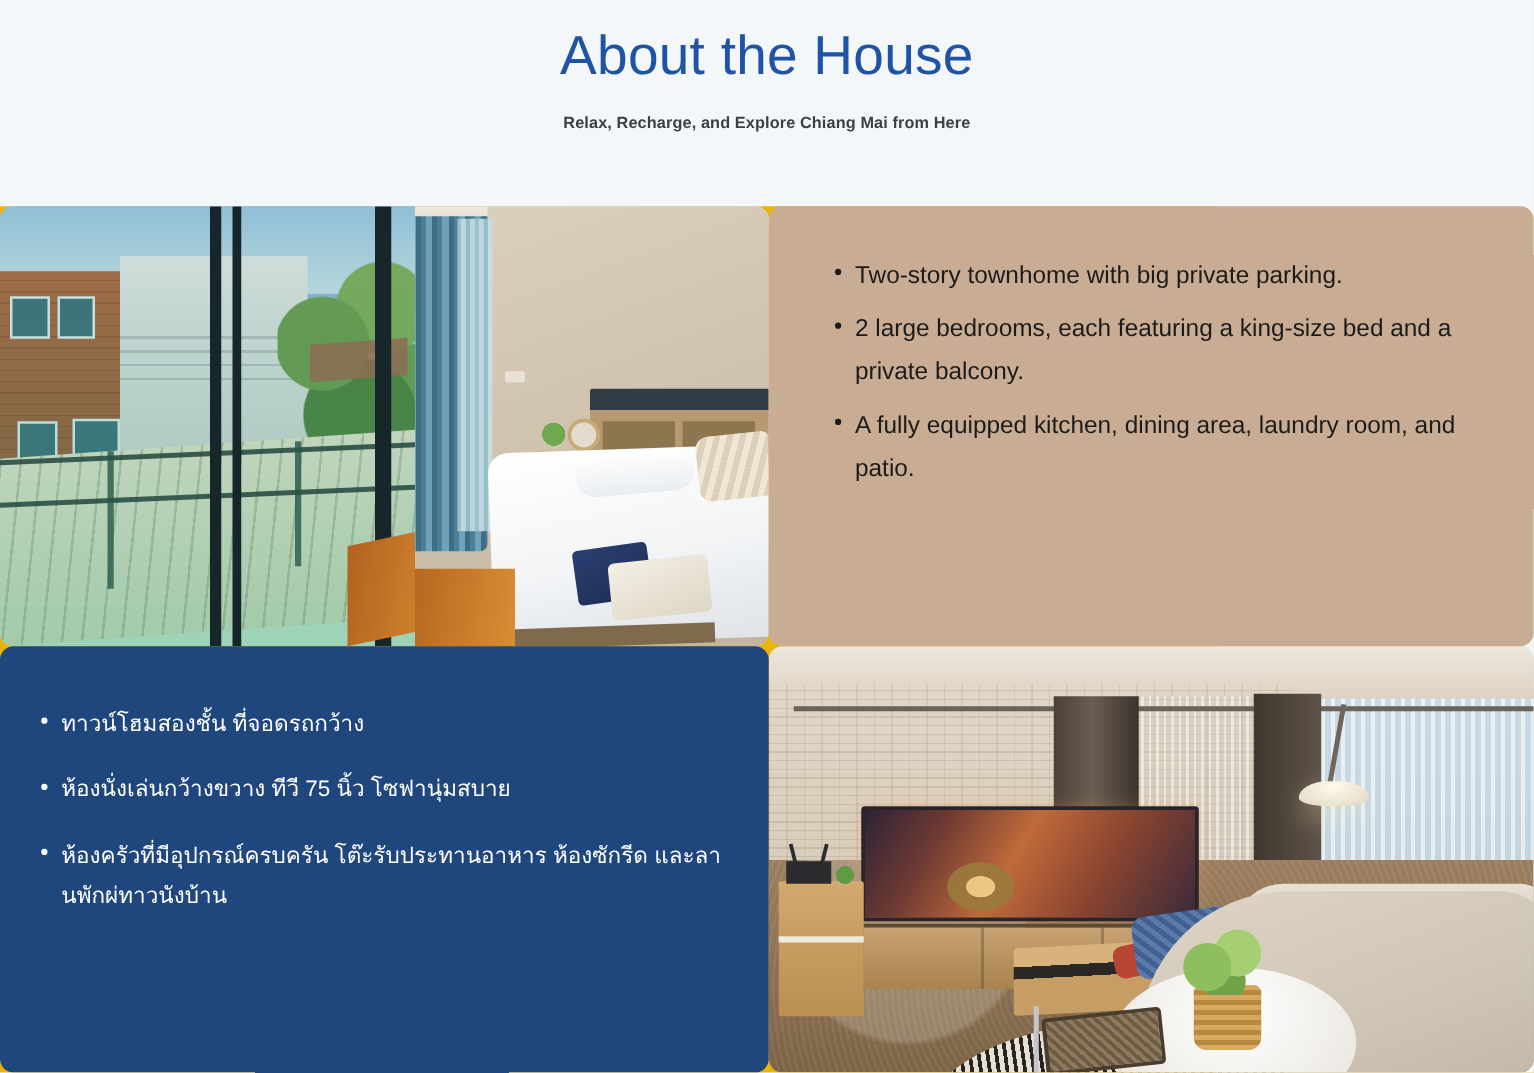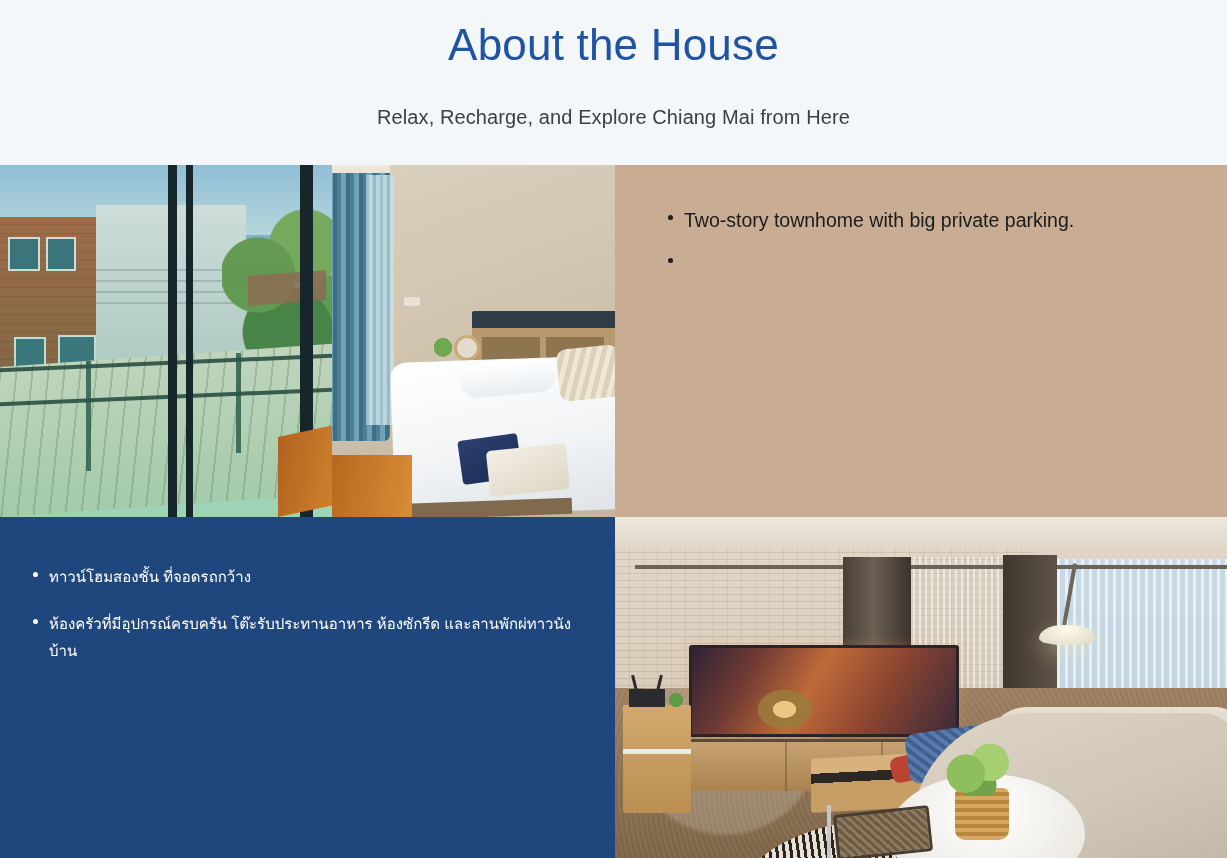--- a/index.html
+++ b/index.html
@@ -22,8 +22,8 @@
     color:#1f54a5;
   }
   .subtitle{
-    margin-top:36px;
-    font-size:20px; font-weight:400; color:#3c4043; letter-spacing:.1px;
+    margin-top:20px;
+    font-size:13px; font-weight:700; color:#3c4043; letter-spacing:.1px;
   }
 
   

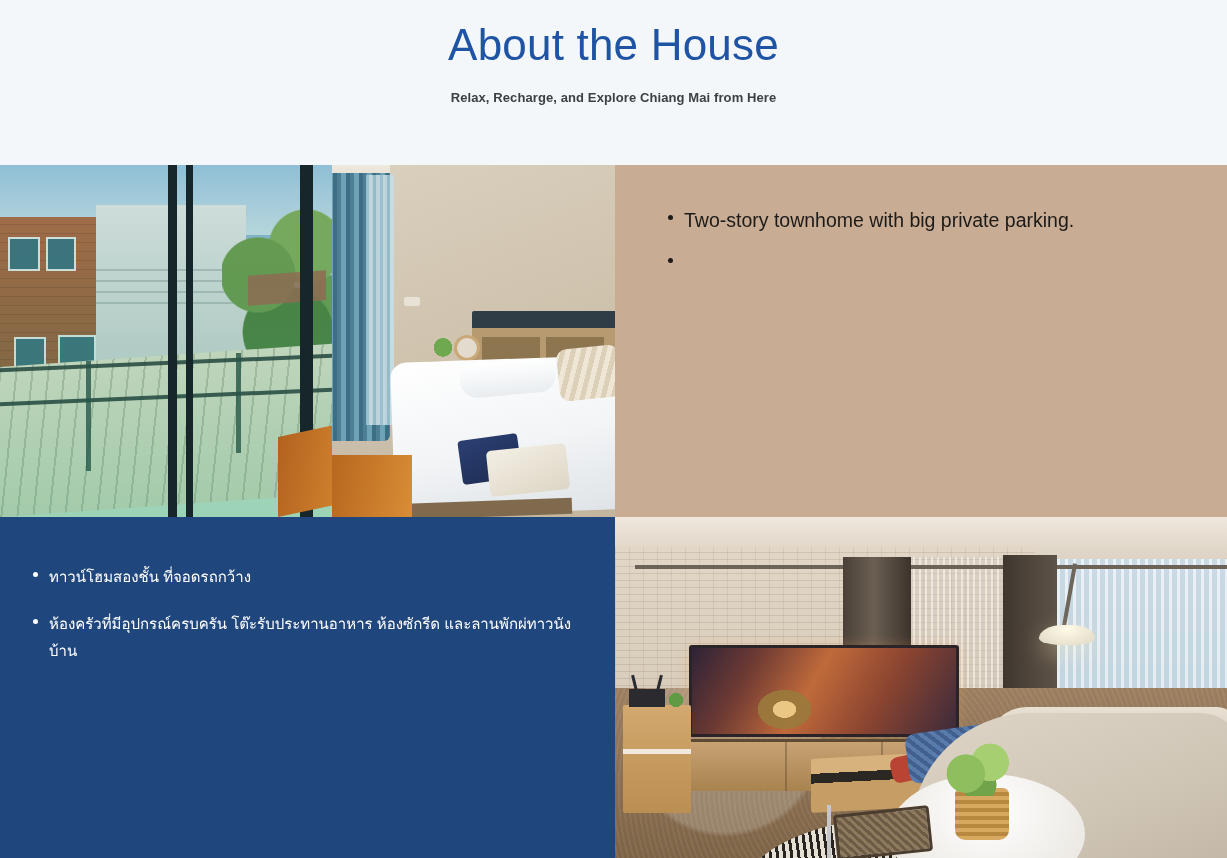--- a/index.html
+++ b/index.html
@@ -28,7 +28,7 @@
 
   
   .grid{ position:absolute; left:0; top:165px; width:1227px; height:693px; }
-  .cell{ position:absolute; overflow:hidden; }
+  .cell{ position:absolute; overflow:hidden;border-radius:11px; }
   .tl{ left:0;    top:0;   width:615px; height:352px; }
   .tr{ left:615px;top:0;   width:612px; height:352px; background:#c8ac93; }
   .bl{ left:0;    top:352px;width:615px;height:341px; background:#20477d; }

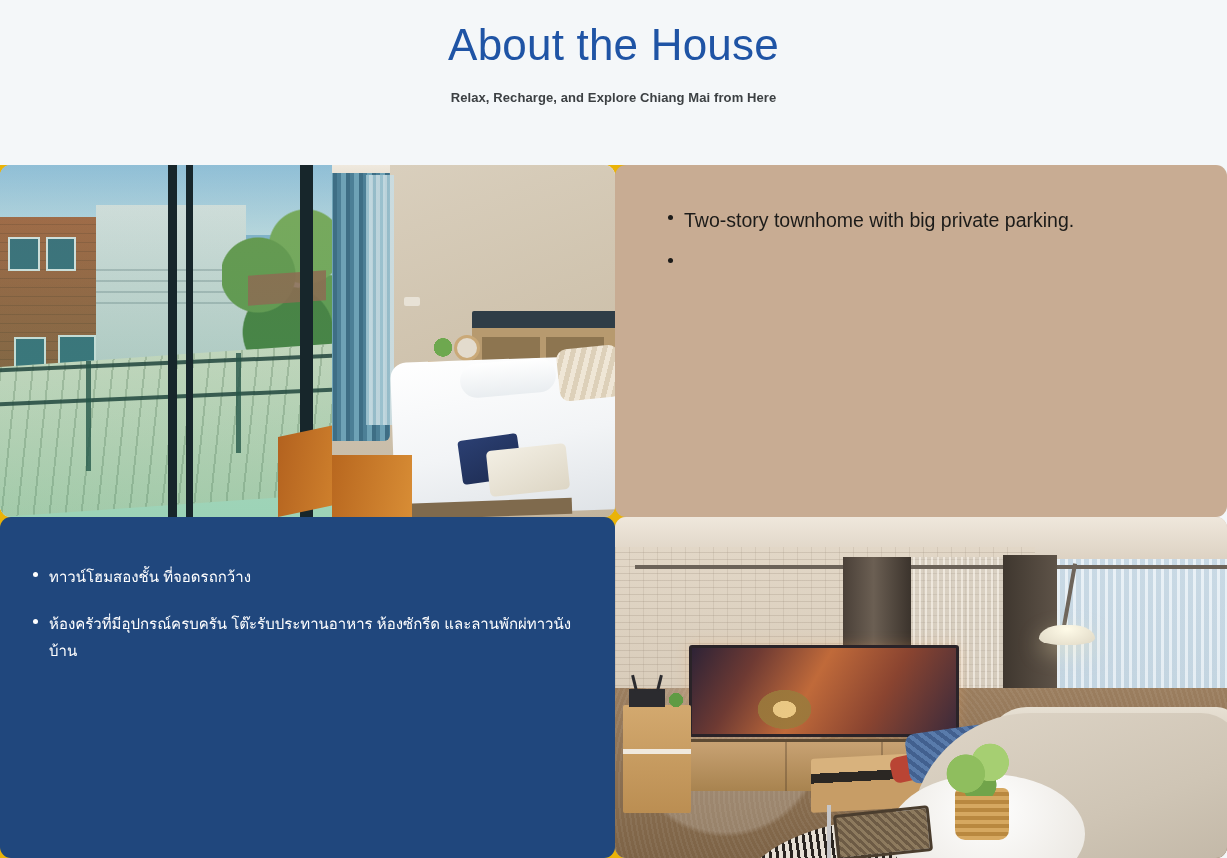--- a/index.html
+++ b/index.html
@@ -423,6 +423,7 @@
         </li>
         <li>
           <span class="dot"></span>
+          <span>2 large bedrooms, each featuring a king-size bed and a private balcony.</span>
         </li>
       </ul>
     </div>

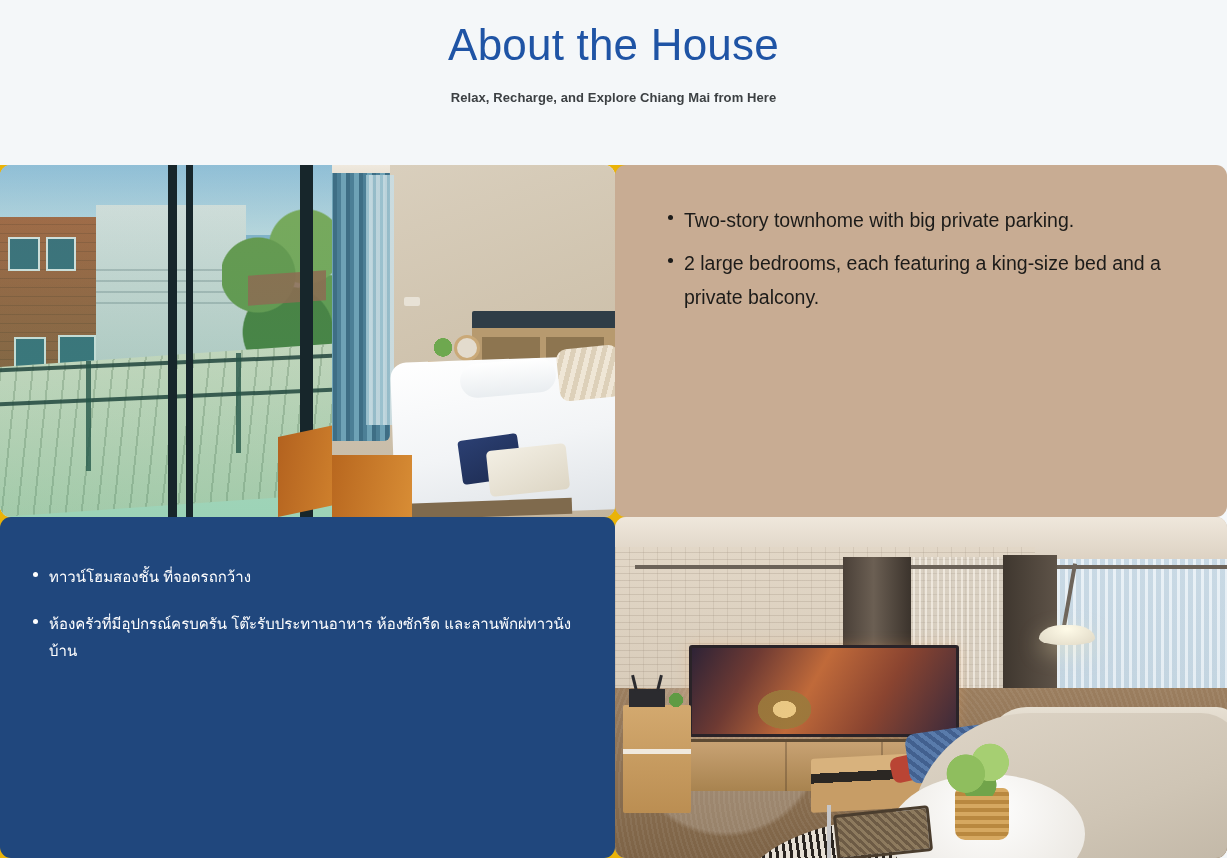--- a/index.html
+++ b/index.html
@@ -424,6 +424,10 @@
         <li>
           <span class="dot"></span>
           <span>2 large bedrooms, each featuring a king-size bed and a private balcony.</span>
+        </li>
+        <li>
+          <span class="dot"></span>
+          <span>A fully equipped kitchen, dining area, laundry room, and patio.</span>
         </li>
       </ul>
     </div>

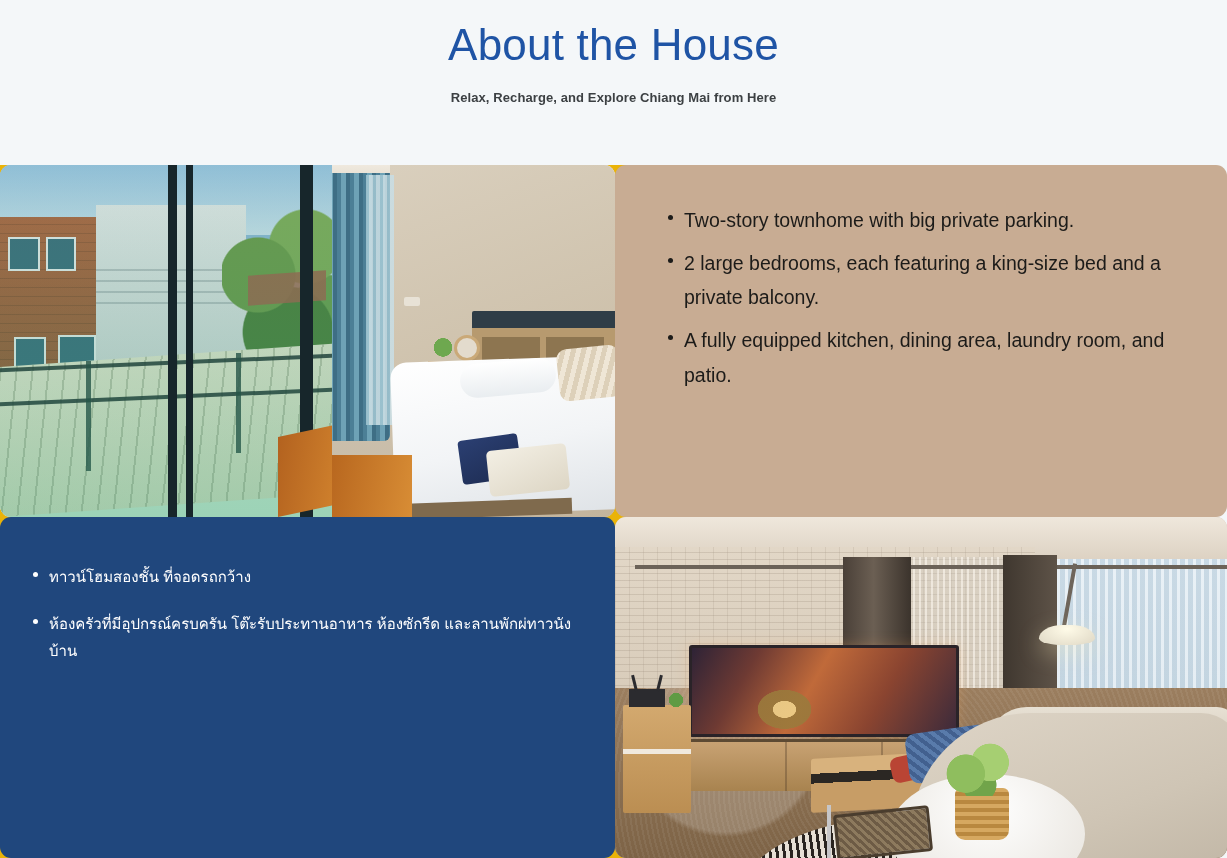--- a/index.html
+++ b/index.html
@@ -51,7 +51,7 @@
   .en-wrap li .dot{ background:#1c1b19; }
   
   .th-wrap{ padding:46px 30px 0 33px; }
-  .th-wrap li{ color:#ffffff; font-size:15px; line-height:1.8; margin-bottom:20px; }
+  .th-wrap li{ color:#ffffff; font-size:18px; line-height:1.8; margin-bottom:20px; }
   .th-wrap li .dot{ background:#ffffff; }
 
   

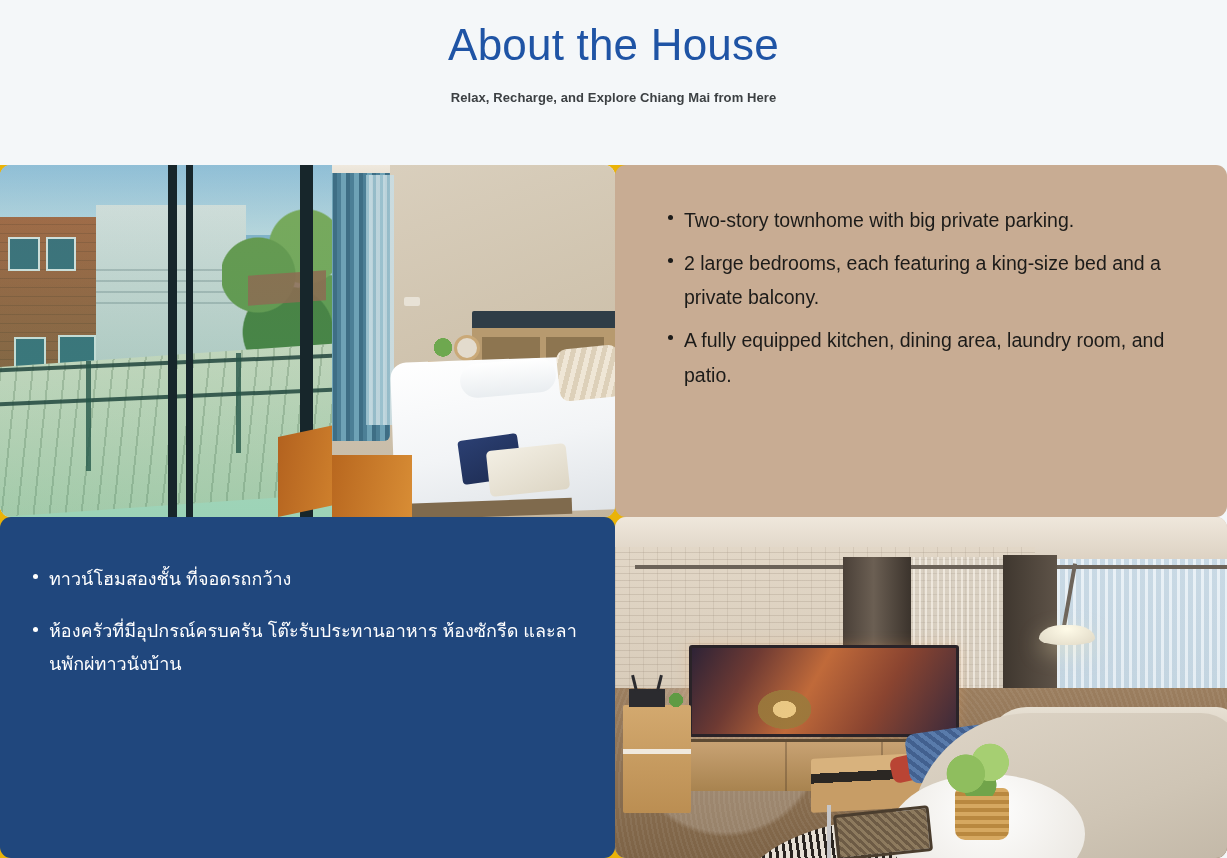--- a/index.html
+++ b/index.html
@@ -437,6 +437,10 @@
         <li>
           <span class="dot"></span>
           <span>ทาวน์โฮมสองชั้น ที่จอดรถกว้าง</span>
+        </li>
+        <li>
+          <span class="dot"></span>
+          <span>ห้องนั่งเล่นกว้างขวาง ทีวี 75 นิ้ว โซฟานุ่มสบาย</span>
         </li>
         <li>
           <span class="dot"></span>

